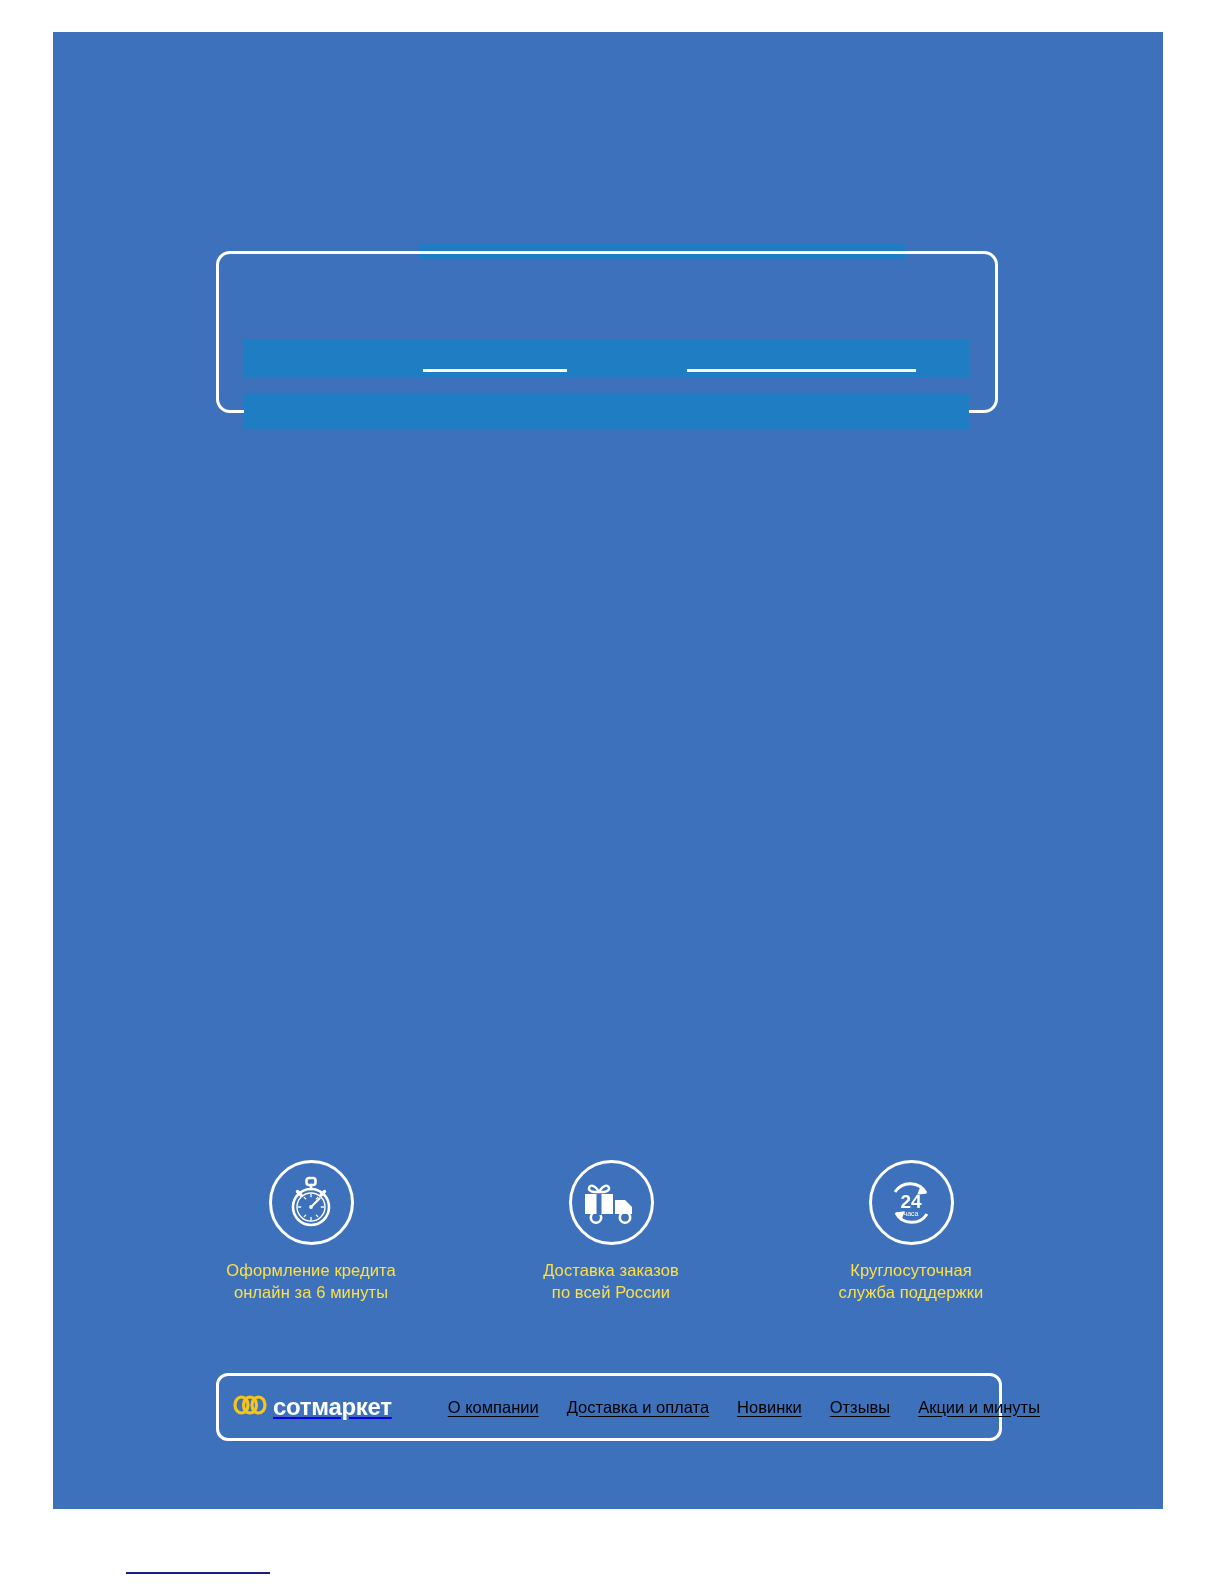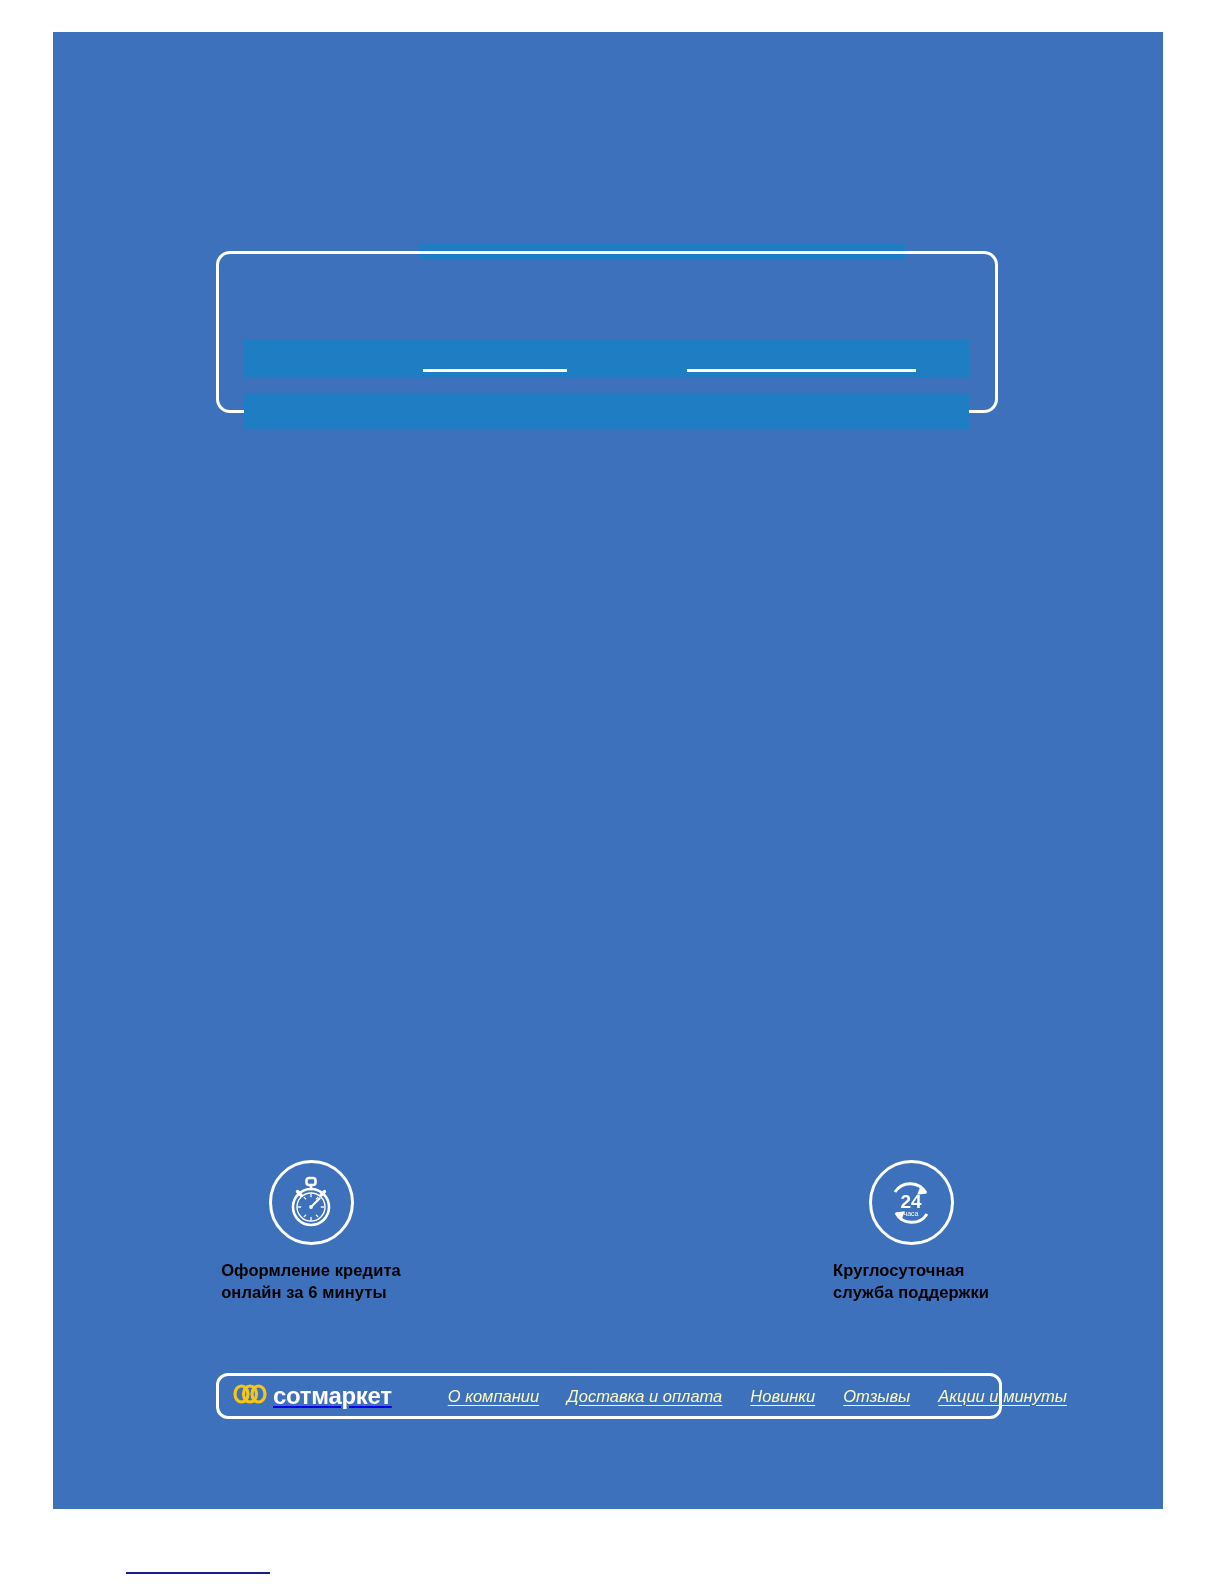--- a/index.html
+++ b/index.html
@@ -105,12 +105,11 @@
   .feature-icon svg { display: block; }
   .feature-caption {
     margin-top: 14px;
-    color: #000000;
+    color: #fde047;
     font-size: 16.5px;
     line-height: 22px;
-    text-align: left;
+    text-align: center;
     letter-spacing: 0.1px;
-    font-weight: bold;
   }
 
   

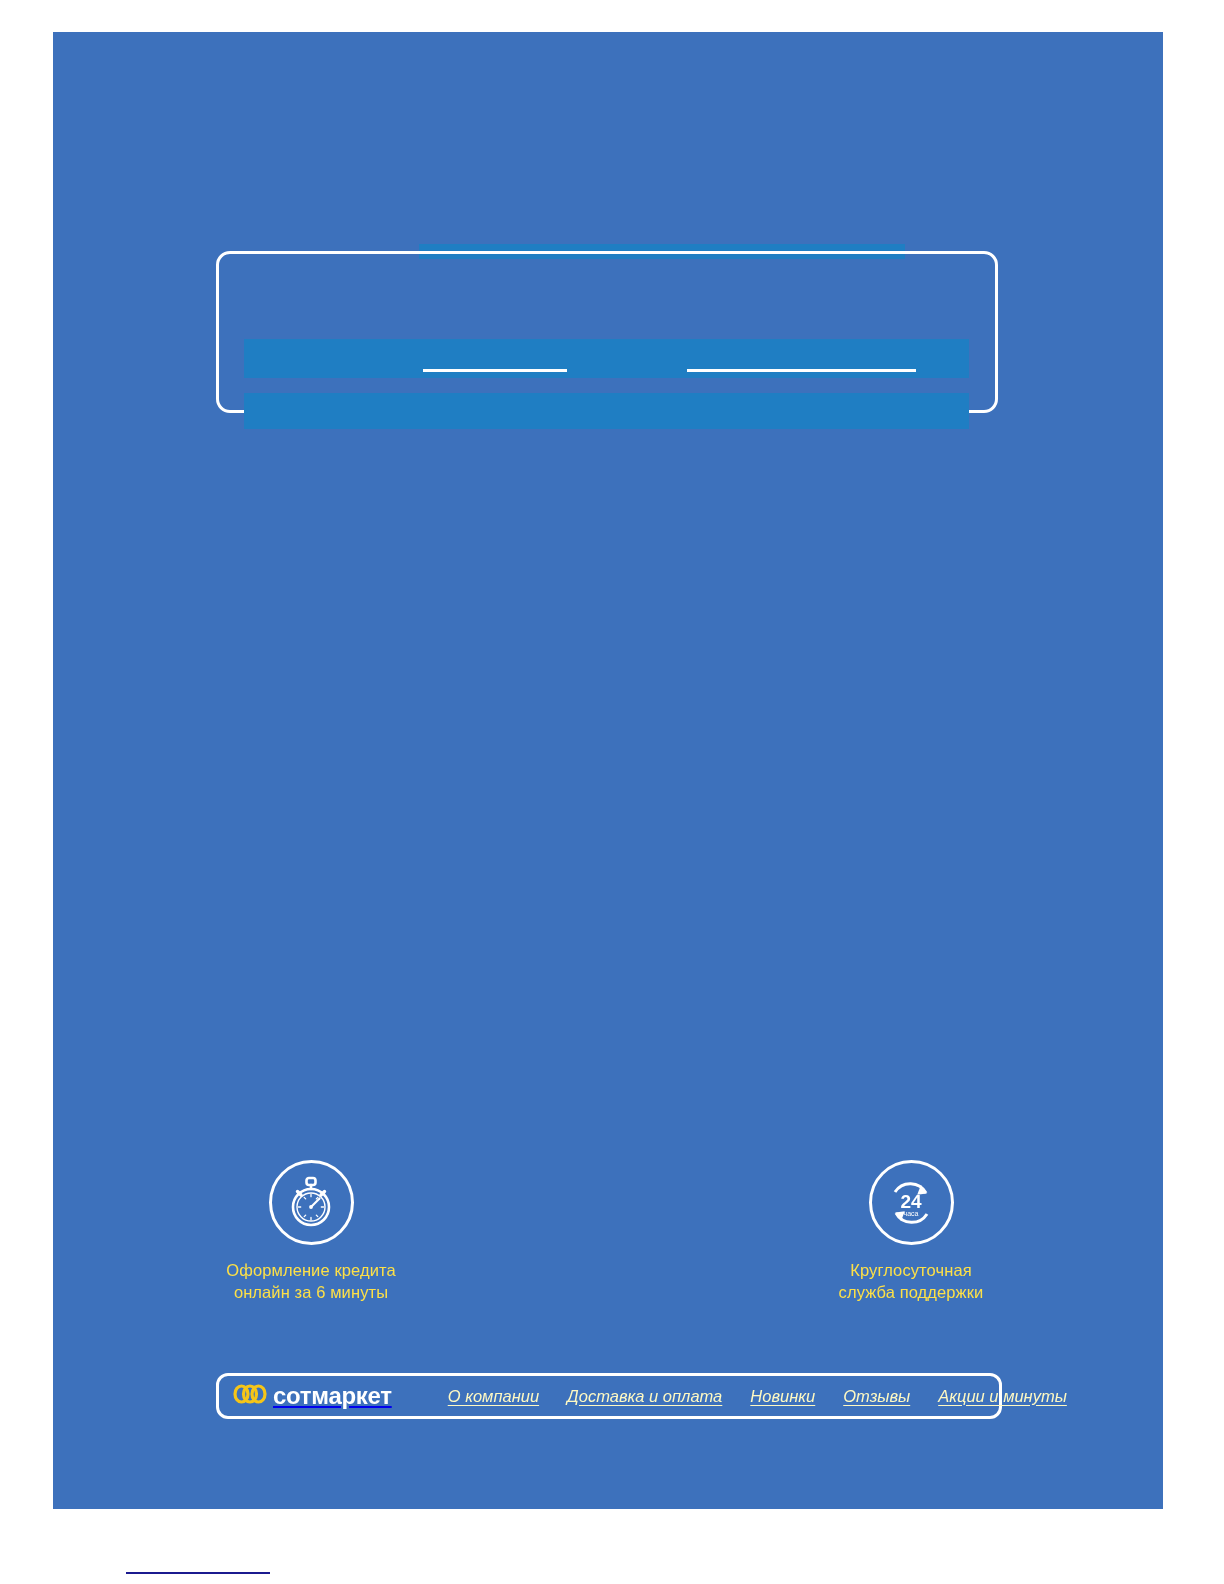--- a/index.html
+++ b/index.html
@@ -203,6 +203,23 @@
       </div>
     </div>
 
+    <div class="feature">
+      <div class="feature-icon">
+        <svg width="58" height="46" viewBox="0 0 58 46" fill="#ffffff" stroke="none">
+          <path d="M3 14 h28 v20 h-28 z"></path>
+          <path d="M33 20 h10 l7 7 v7 h-17 z"></path>
+          <circle cx="14" cy="37.5" r="5.2" fill="none" stroke="#ffffff" stroke-width="2.6"></circle>
+          <circle cx="43" cy="37.5" r="5.2" fill="none" stroke="#ffffff" stroke-width="2.6"></circle>
+          <rect x="14.5" y="12" width="5" height="23" fill="#3d71bc"></rect>
+          <path d="M17 12 c-4 -7 -9 -8 -10 -4 c-0.8 3 4 4.4 10 4 z
+                   M17 12 c4 -7 9 -8 10 -4 c0.8 3 -4 4.4 -10 4 z" fill="none" stroke="#ffffff" stroke-width="2.4"></path>
+        </svg>
+      </div>
+      <div class="feature-caption">
+        <div>Доставка заказов</div>
+        <div>по всей России</div>
+      </div>
+    </div>
 
     <div class="feature">
       <div class="feature-icon">

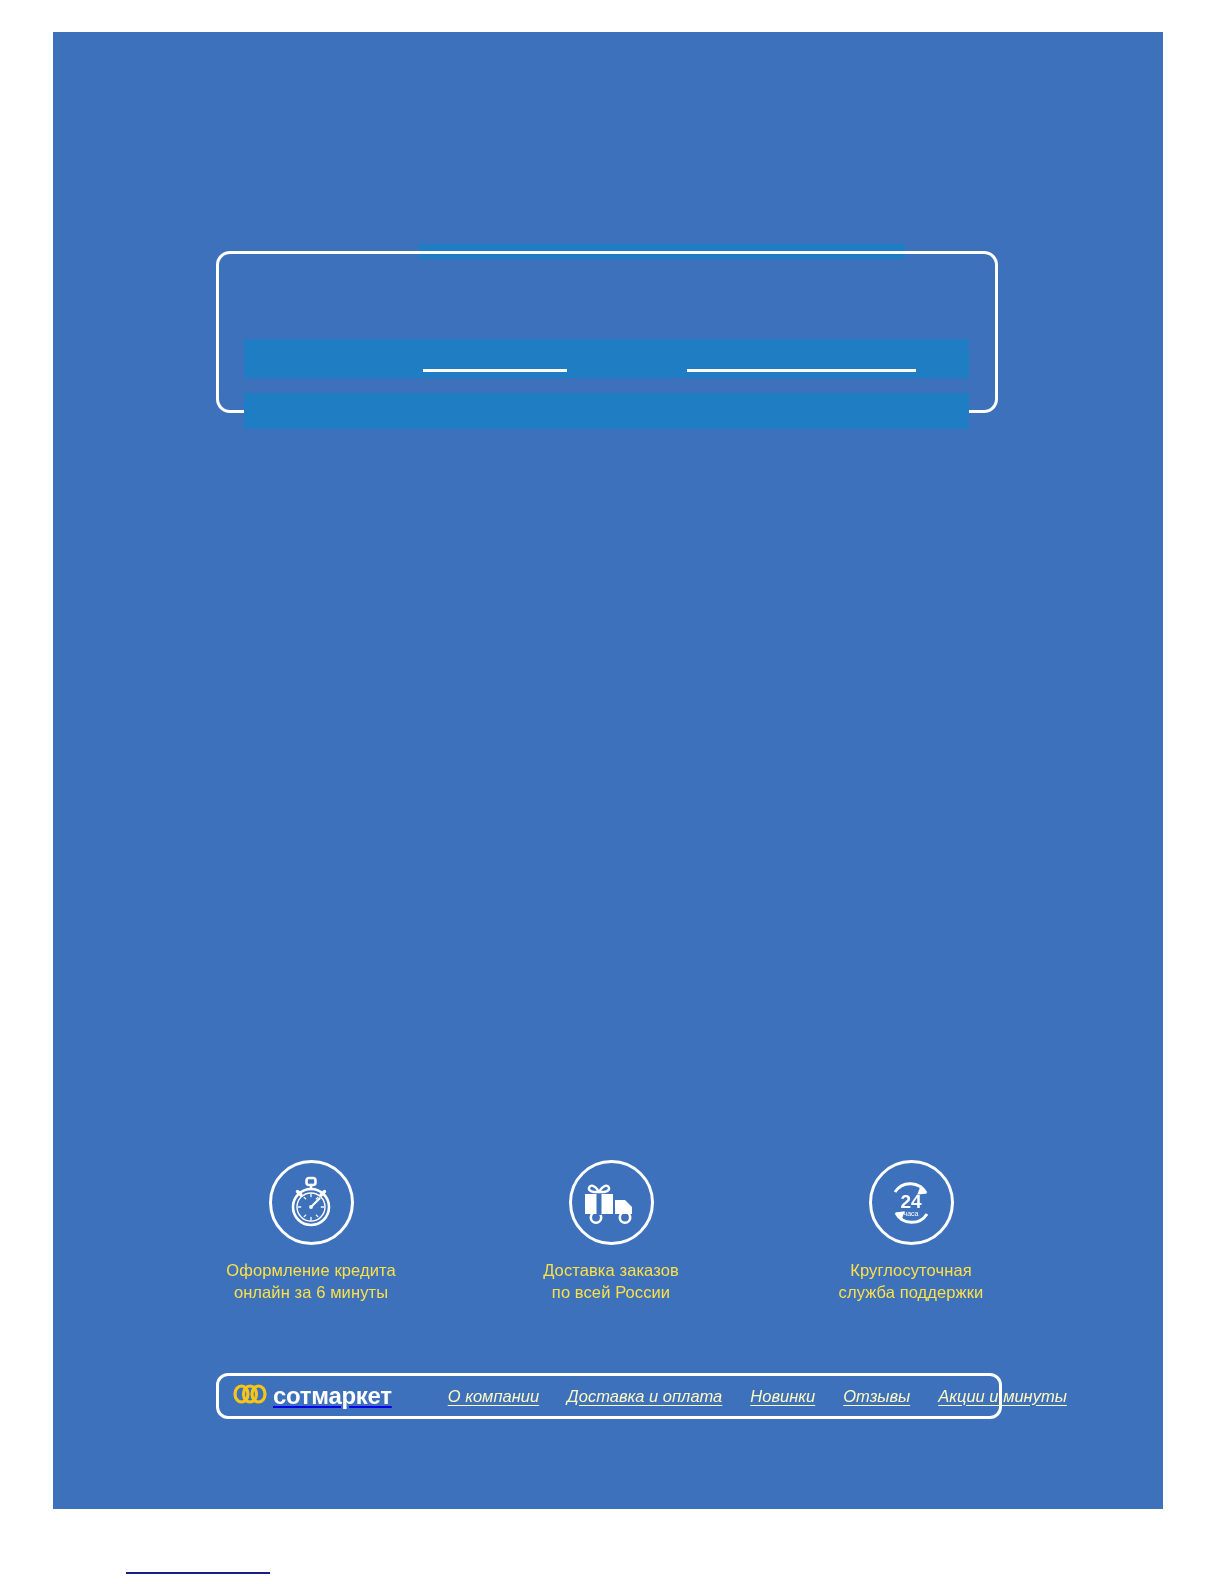--- a/index.html
+++ b/index.html
@@ -118,7 +118,7 @@
     left: 163px;
     top: 1341px;
     width: 786px;
-    height: 46px;
+    height: 68px;
     border: 3px solid #ffffff;
     border-radius: 12px;
     box-sizing: border-box;

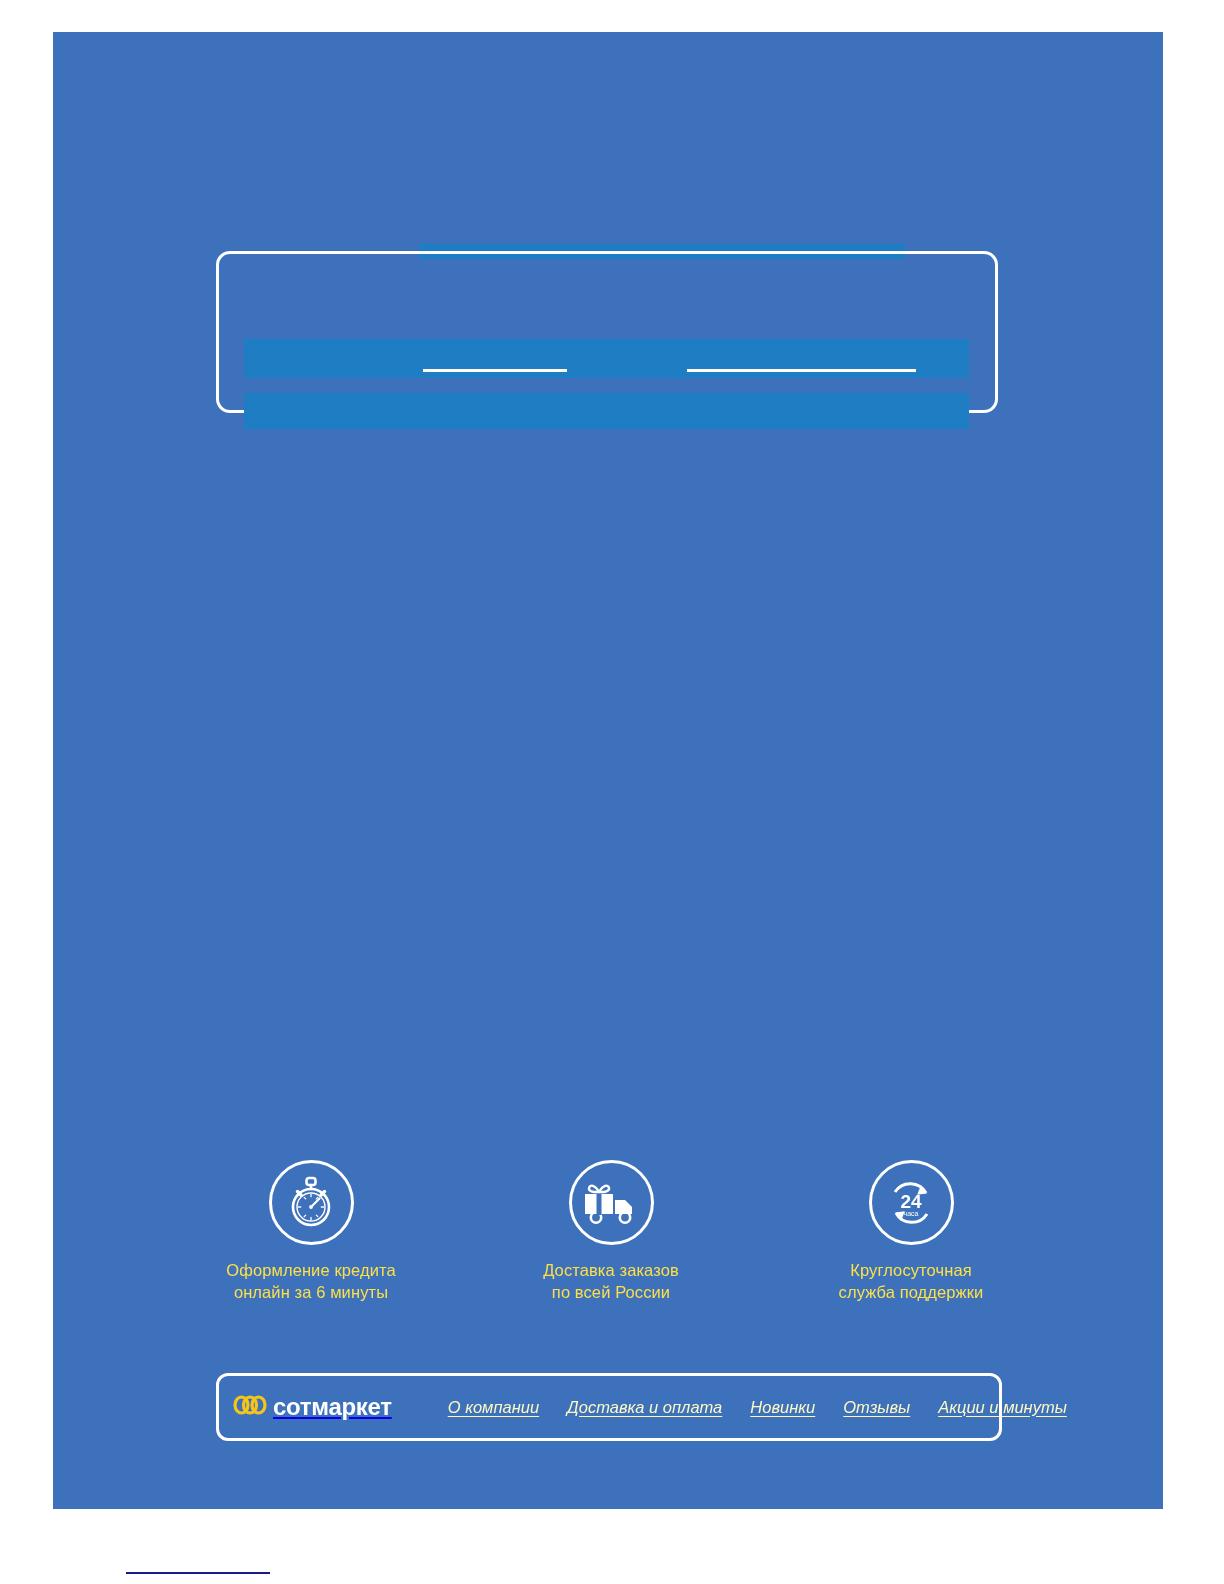--- a/index.html
+++ b/index.html
@@ -145,12 +145,11 @@
     gap: 28px;
   }
   #bottom-links a {
-    color: #fef9c3;
+    color: #000000;
     font-size: 16.5px;
     text-decoration: underline;
     text-underline-offset: 3px;
     white-space: nowrap;
-    font-style: italic;
   }
 
   

